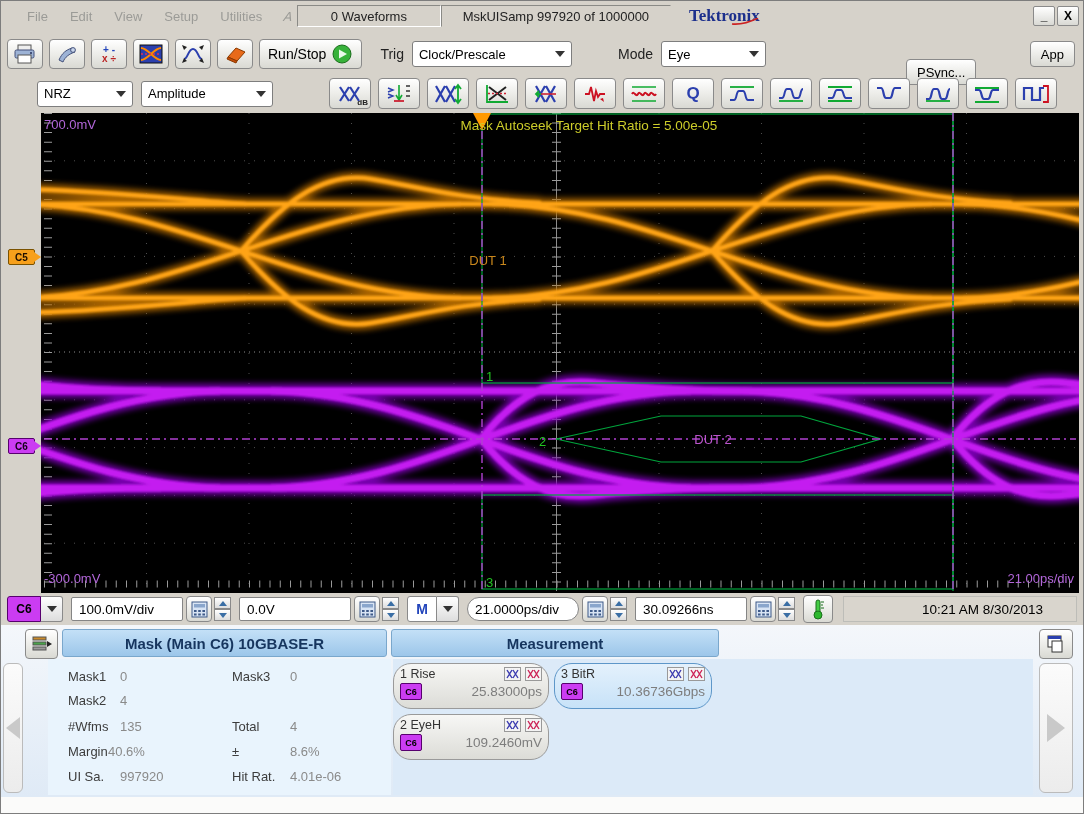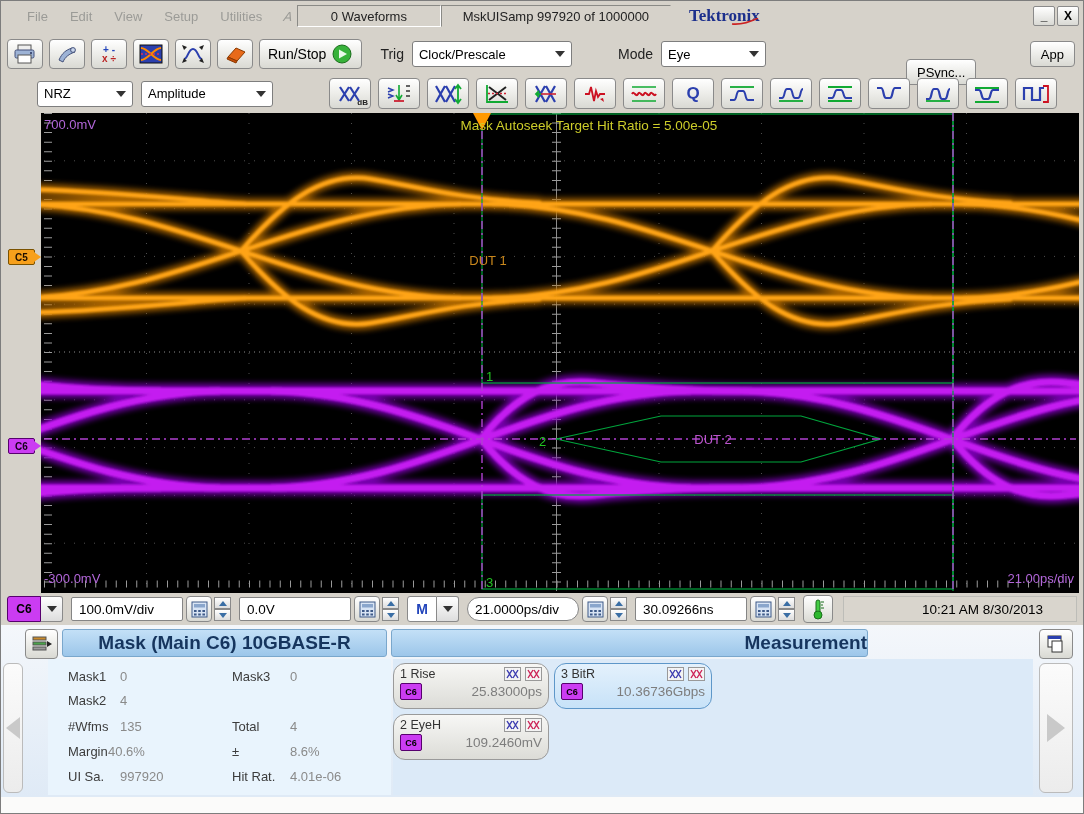--- a/index.html
+++ b/index.html
@@ -73,7 +73,7 @@
                background:linear-gradient(#f4f7fb,#dfeaf6);}
   .panel-hdr{position:absolute;height:28px;background:linear-gradient(#c3e0f7,#9cc6ea);
              border:1px solid #7aa7cc;border-radius:3px;display:flex;align-items:center;
-             justify-content:center;font-size:19px;font-weight:bold;color:#16355e;}
+             justify-content:center;font-size:15px;font-weight:bold;color:#16355e;}
   #mask-hdr{left:61px;top:4px;width:325px;}
   #meas-hdr{left:390px;top:4px;width:477px;justify-content:flex-end;}
   #mask-body{position:absolute;left:47px;top:34px;width:343px;height:136px;background:#e9f4fd;}

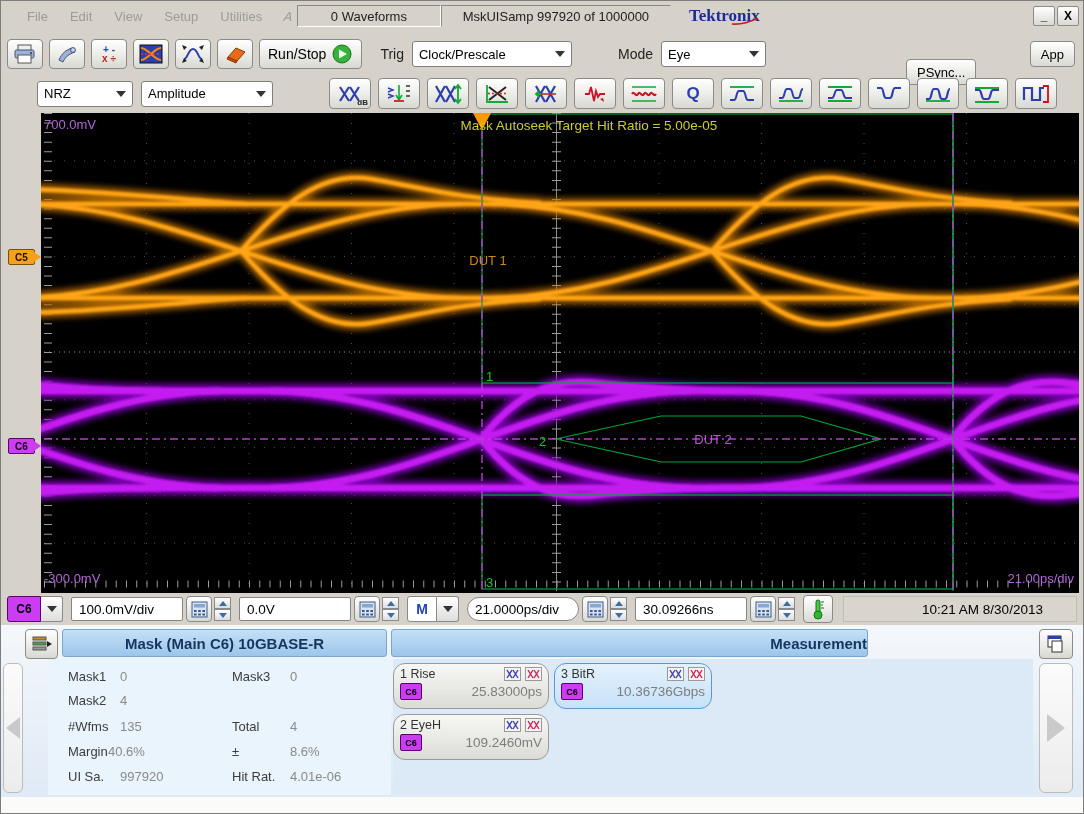--- a/index.html
+++ b/index.html
@@ -75,7 +75,7 @@
              border:1px solid #7aa7cc;border-radius:3px;display:flex;align-items:center;
              justify-content:center;font-size:15px;font-weight:bold;color:#16355e;}
   #mask-hdr{left:61px;top:4px;width:325px;}
-  #meas-hdr{left:390px;top:4px;width:477px;justify-content:flex-end;}
+  #meas-hdr{left:390px;top:4px;width:328px;}
   #mask-body{position:absolute;left:47px;top:34px;width:343px;height:136px;background:#e9f4fd;}
   .mrow{position:absolute;font-size:13px;white-space:nowrap;}
   .mlab{color:#3c3c3c;} .mval{color:#8a8a8a;}

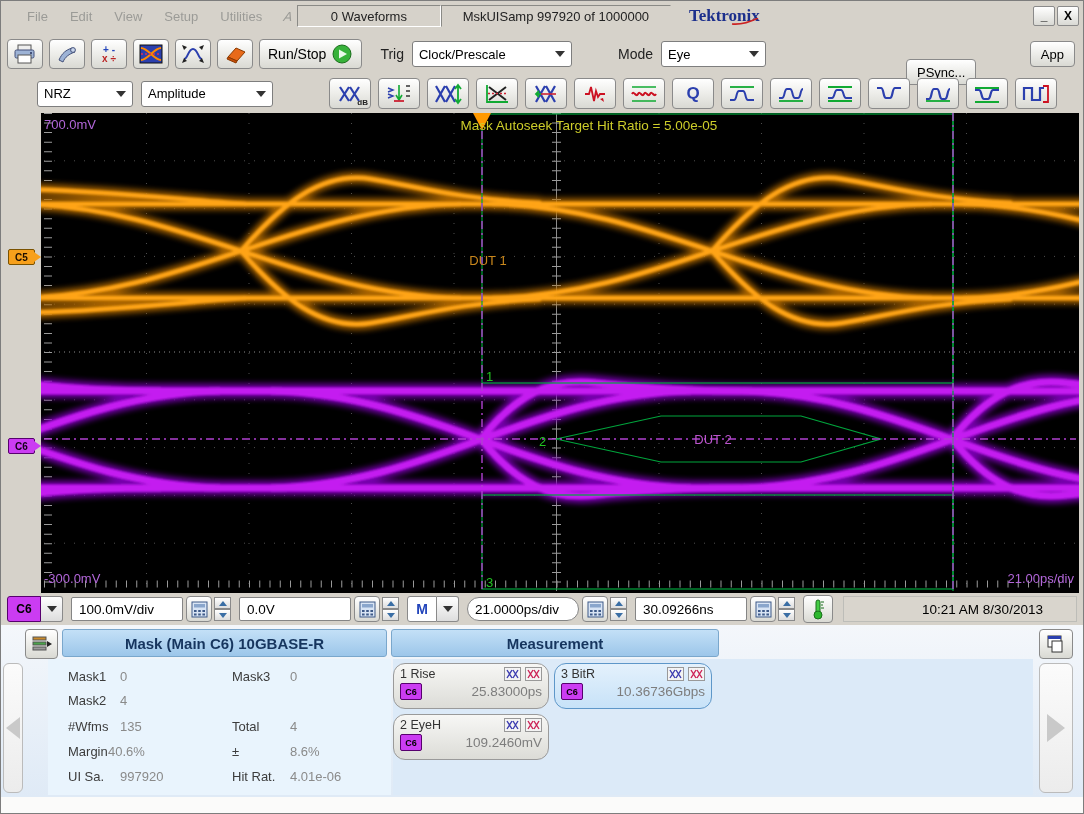--- a/index.html
+++ b/index.html
@@ -80,7 +80,7 @@
   .mrow{position:absolute;font-size:13px;white-space:nowrap;}
   .mlab{color:#3c3c3c;} .mval{color:#8a8a8a;}
   #meas-body{position:absolute;left:392px;top:34px;width:640px;height:136px;background:#dcEAf8;background:#dceaf8;}
-  .mcard{position:absolute;border:1px solid #9a9a9a;border-radius:12px;
+  .mcard{position:absolute;border:1px solid #9a9a9a;border-radius:18px;
          background:linear-gradient(#f7f7f5,#dedddا8);background:linear-gradient(#f7f7f5,#dcdcd7);
          padding:3px 6px;}
   .mcard.sel{background:linear-gradient(#e4f1fc,#c7e2f8);border:1px solid #5e97c9;}

